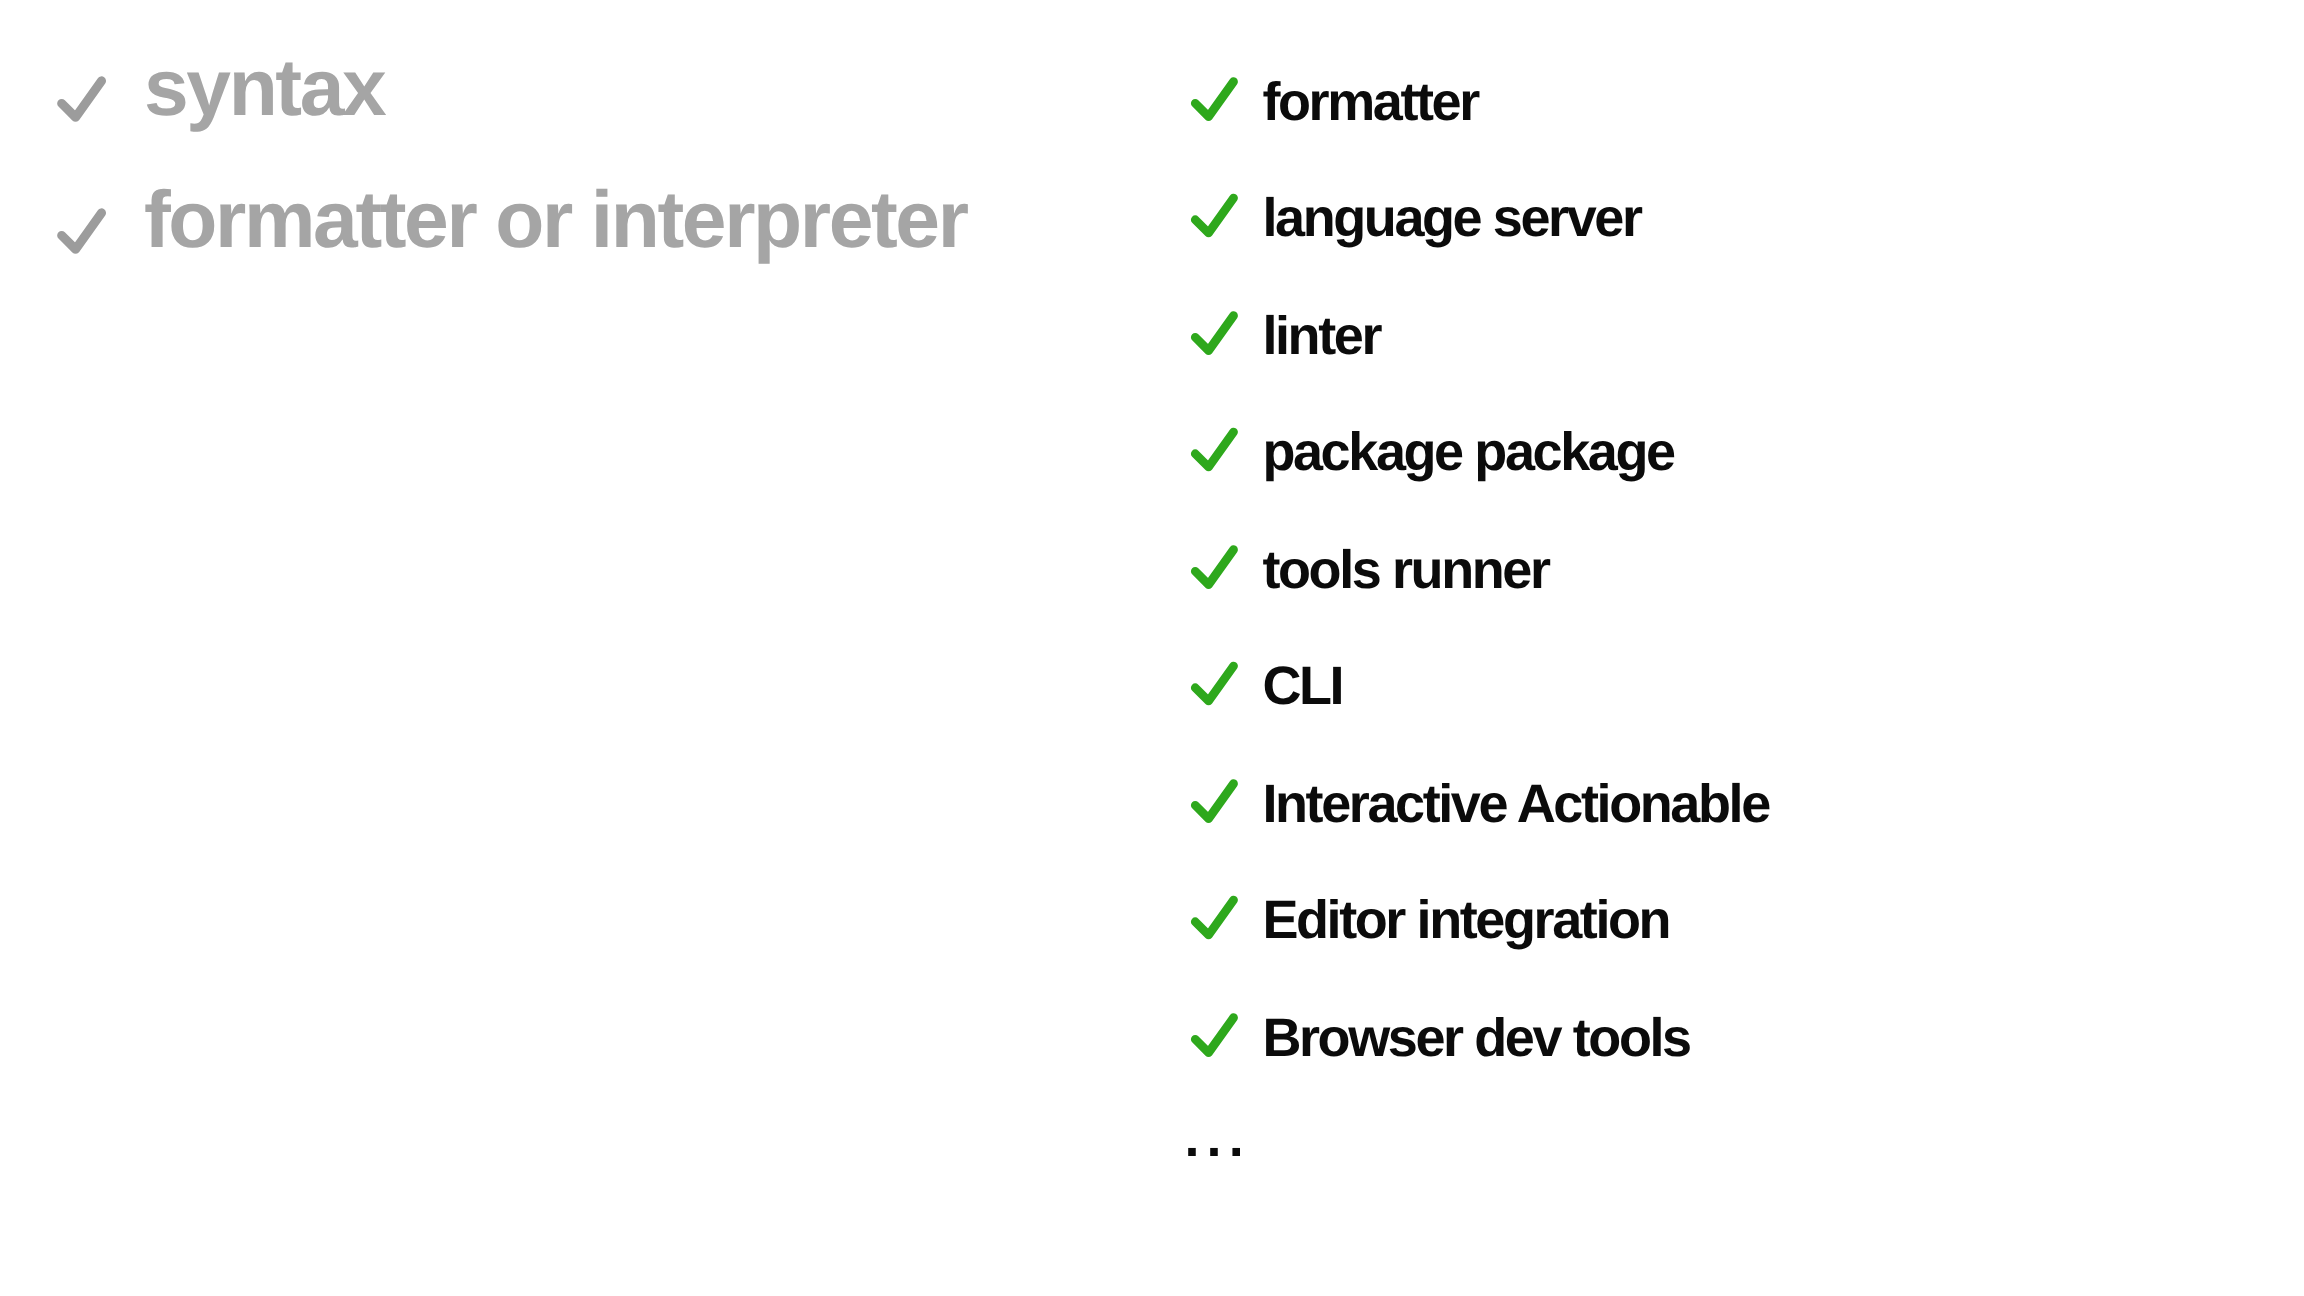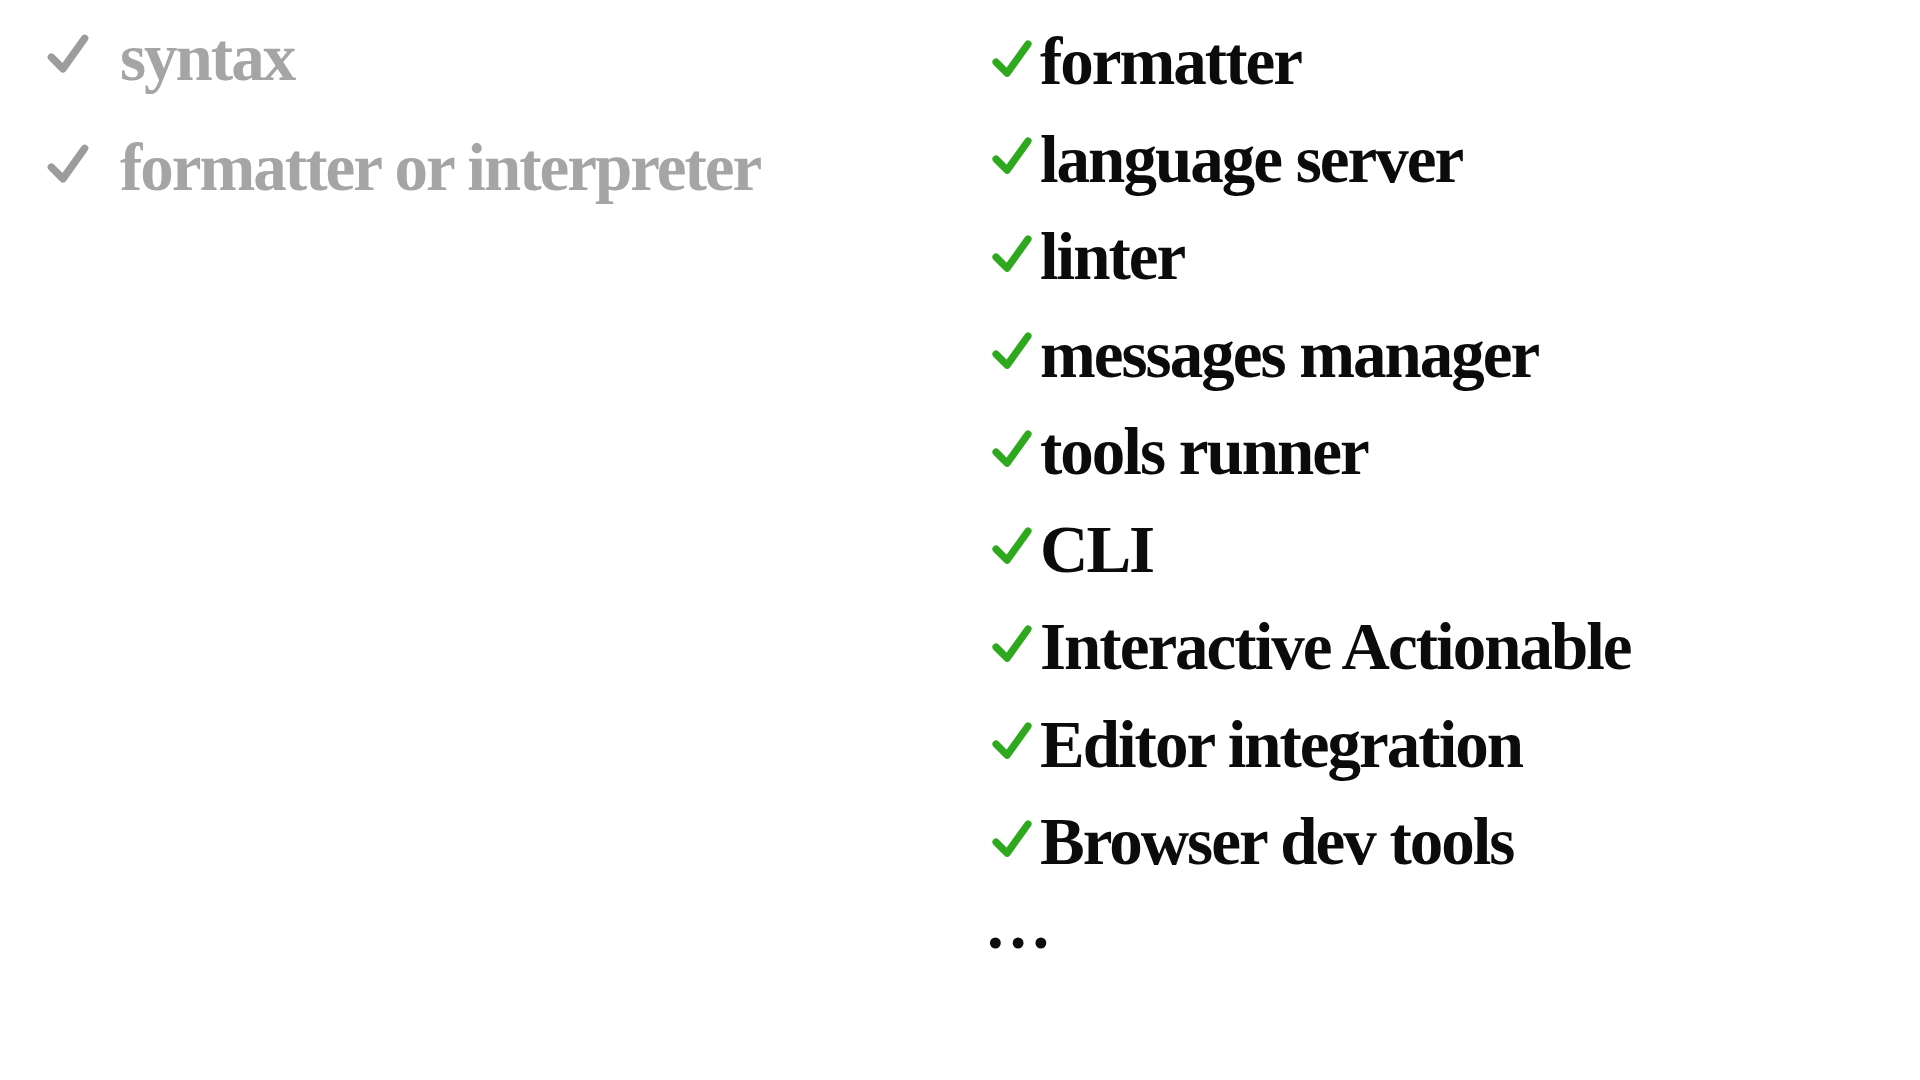--- a/index.html
+++ b/index.html
@@ -35,9 +35,8 @@
   }
   .checklist li {
     display: flex;
-    align-items: center;
+    align-items: flex-end;
     font-weight: 700;
-    font-family: Liberation Serif, serif;
   }
   .label {
     white-space: nowrap;

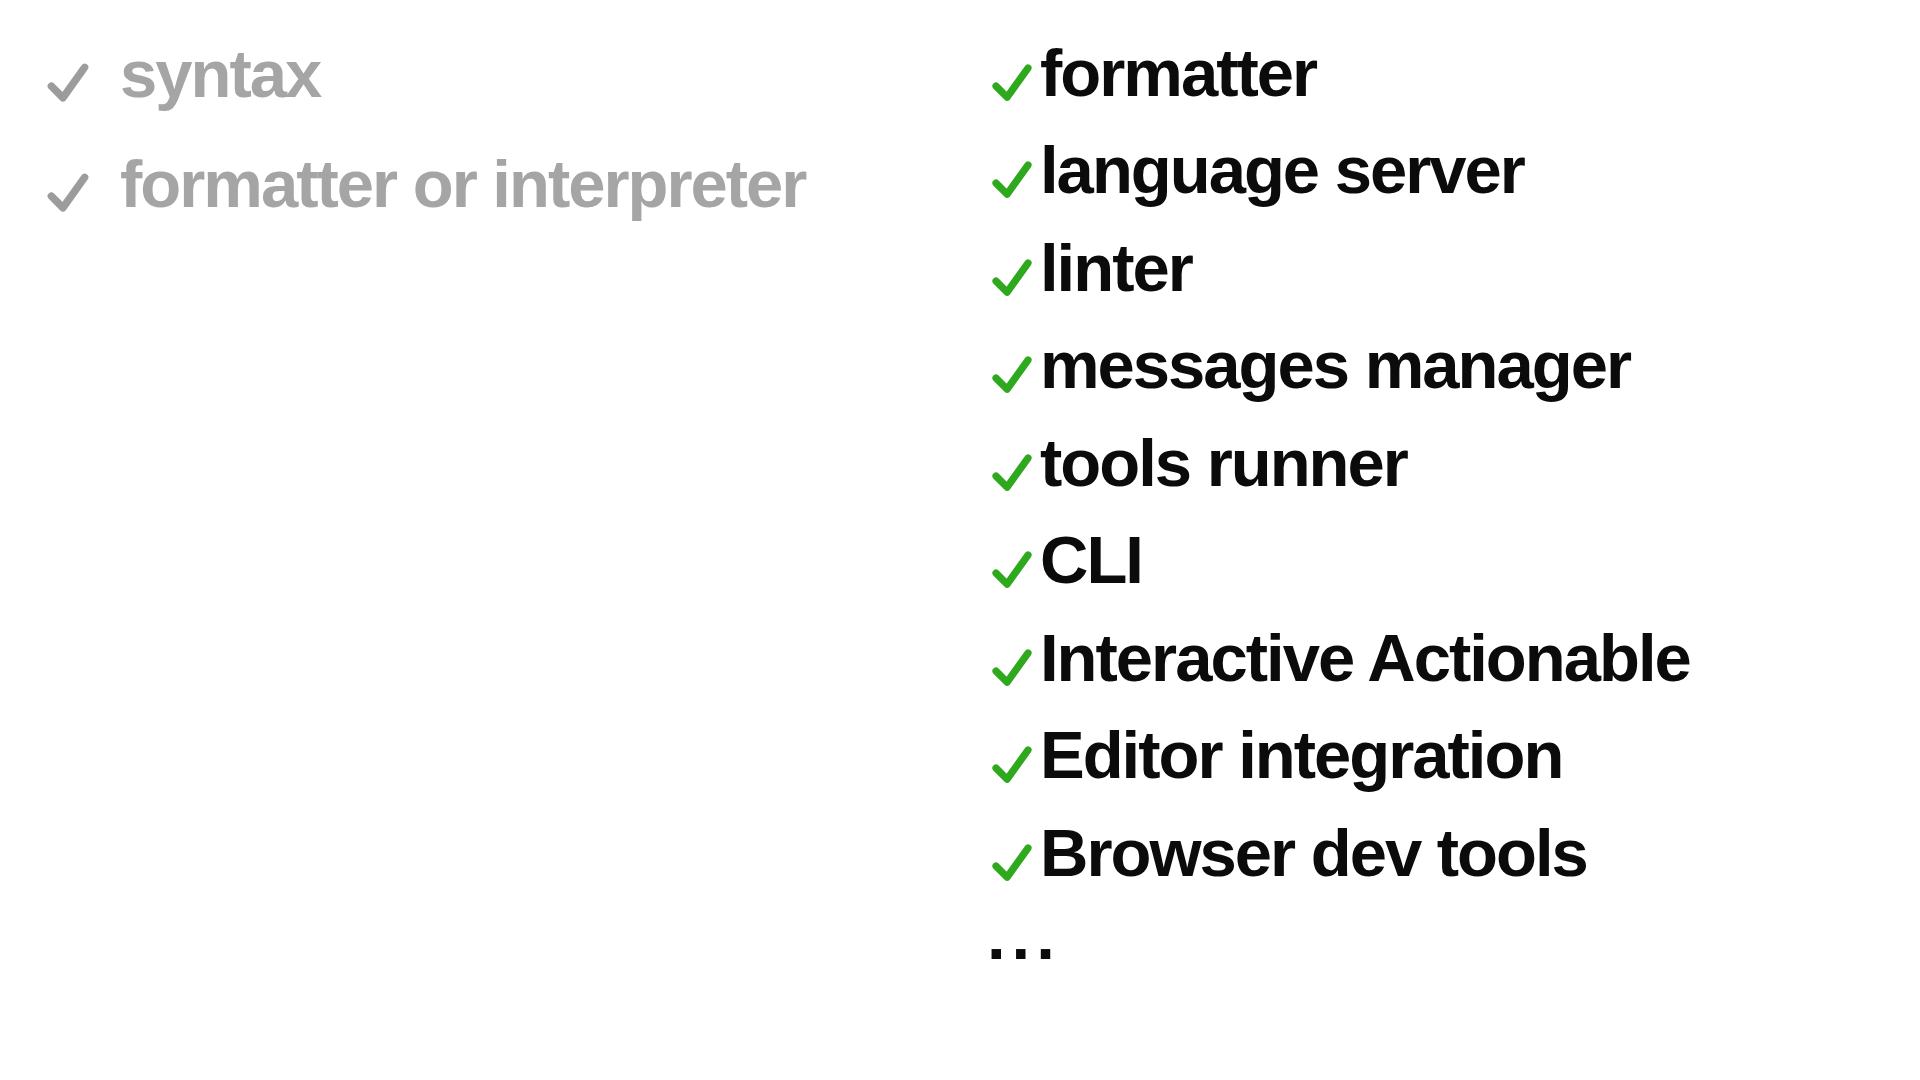--- a/index.html
+++ b/index.html
@@ -63,9 +63,9 @@
   .right-list { left: 987px; top: 13px; }
   .right-list li {
     height: 97.5px;
-    font-size: 67px;
+    font-size: 45px;
     color: var(--right-text);
-    gap: 3px;
+    gap: 15px;
   }
   .right-list .check { width: 50px; height: 50px; color: var(--right-check); }
 

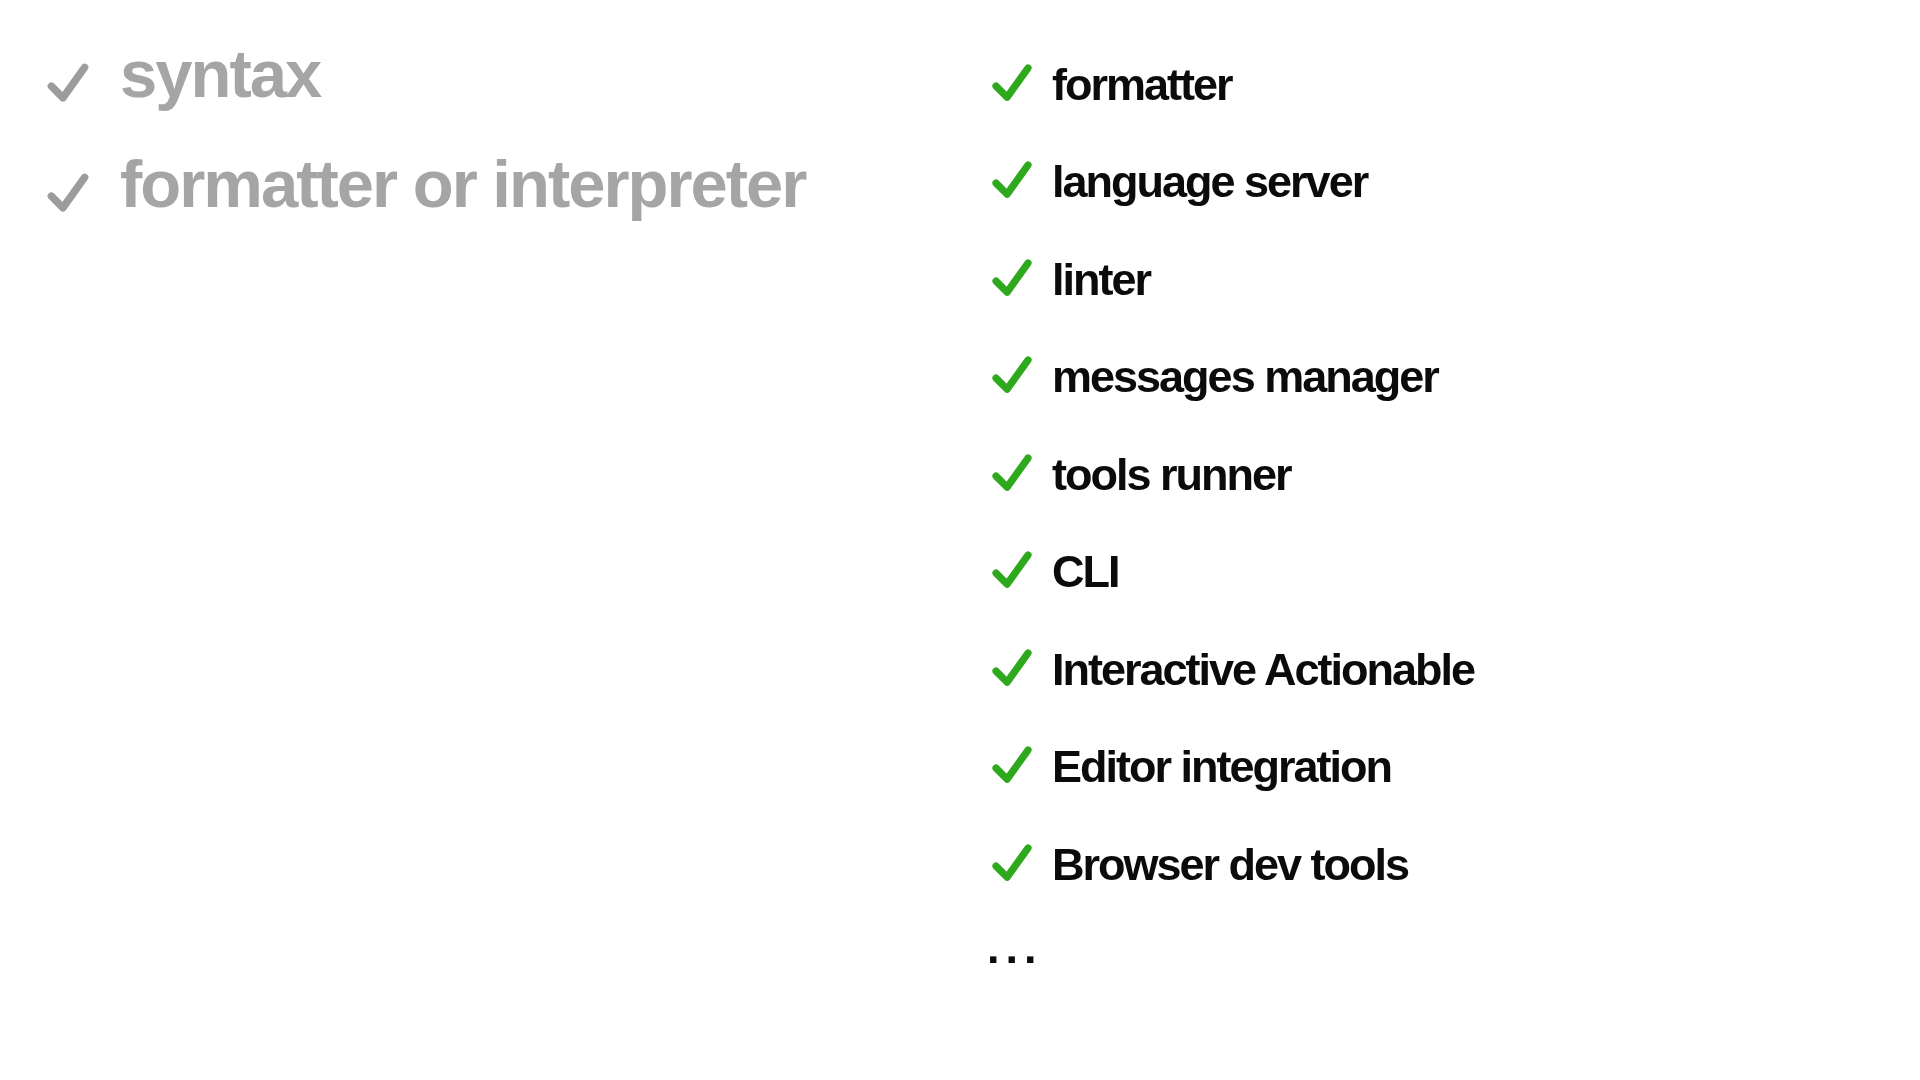--- a/index.html
+++ b/index.html
@@ -134,7 +134,7 @@
             <path d="M6.5 19.5 L14.5 27.5 L29.5 6.5"></path>
           </svg>
       </span>
-      <span class="label">messages manager</span>
+      <span class="label">package package</span>
     </li>
     <li>
       <span class="check">

